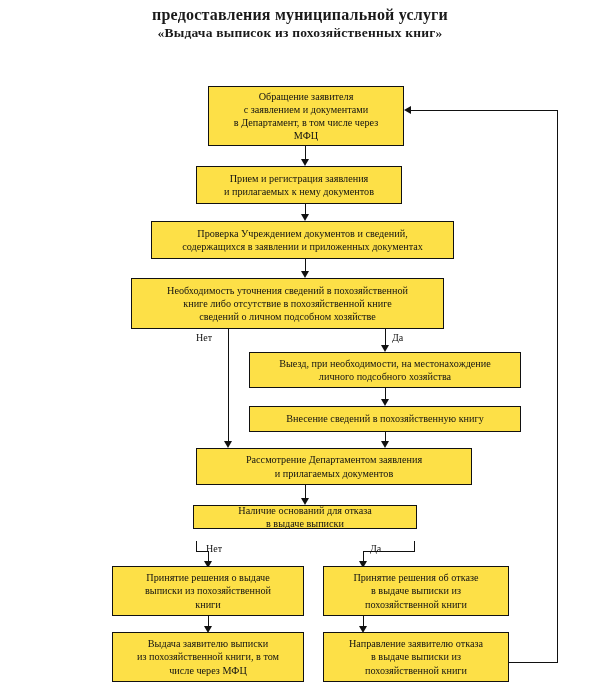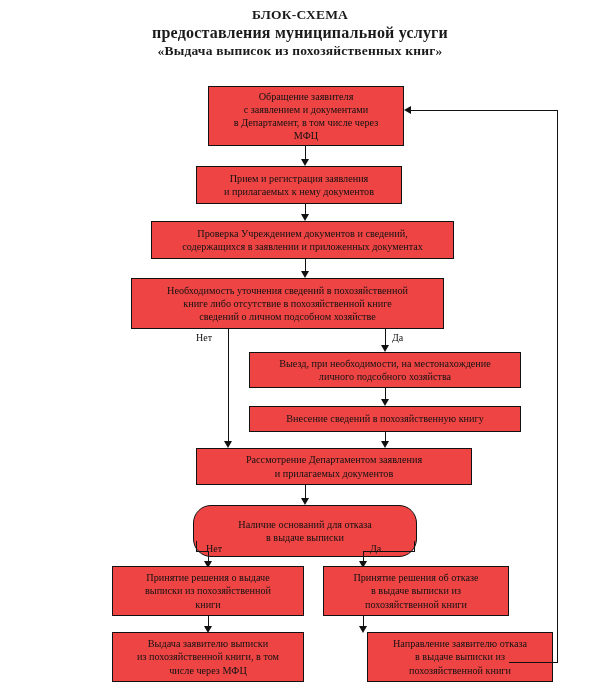--- a/index.html
+++ b/index.html
@@ -100,7 +100,6 @@
 <div id="page">
 
   <div class="title-block">
-    <div class="title-line l1">БЛОК-СХЕМА</div>
     <div class="title-line l2">предоставления муниципальной услуги</div>
     <div class="title-line l3">«Выдача выписок из похозяйственных книг»</div>
   </div>

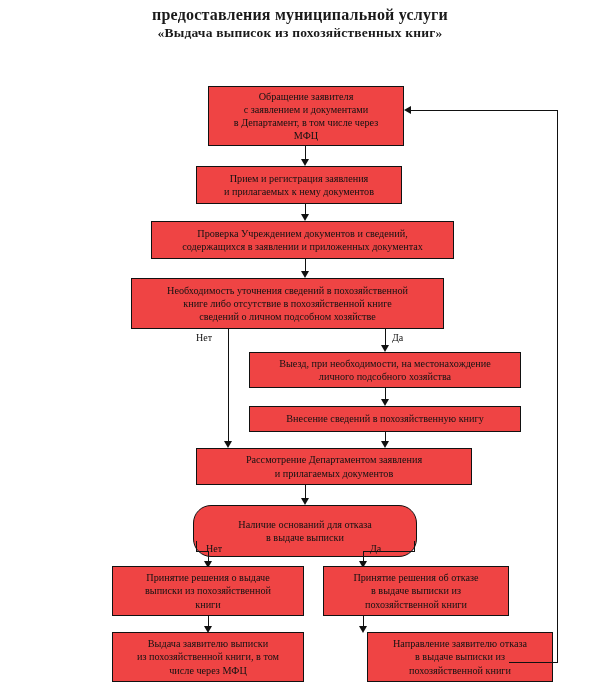--- a/index.html
+++ b/index.html
@@ -43,7 +43,7 @@
     position: absolute;
     box-sizing: border-box;
     border: 1.6px solid #111111;
-    background: #ef4444;
+    background: #fde047;
     display: flex;
     align-items: center;
     justify-content: center;

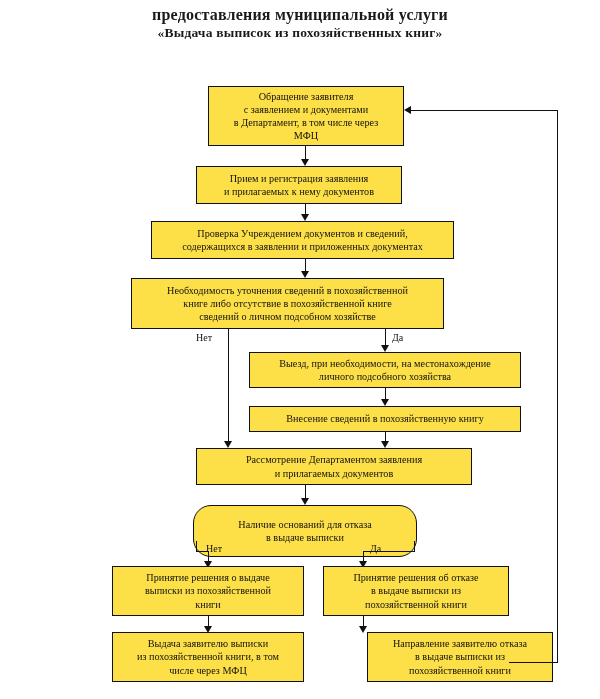--- a/index.html
+++ b/index.html
@@ -167,7 +167,7 @@
   <div class="vline" style="left:305px; top:485px; height:16px;"></div>
   <div class="arrow-down" style="left:300.5px; top:498px;"></div>
 
-  <div class="node" style="left:193px; top:505px; width:224px; height:52px;border-radius:18px;">
+  <div class="node" style="left:193px; top:505px; width:224px; height:24px;">
     <span class="txt">Наличие оснований для отказа
 в выдаче выписки</span>
   </div>

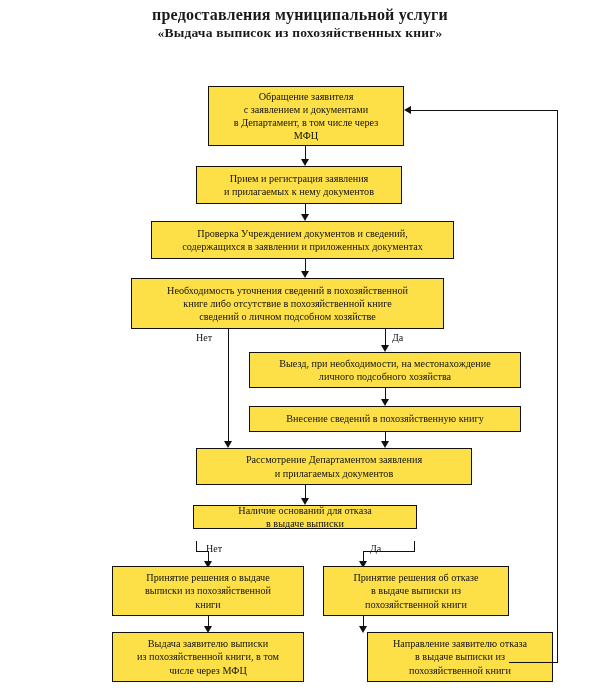--- a/index.html
+++ b/index.html
@@ -208,7 +208,7 @@
 числе через МФЦ</span>
   </div>
 
-  <div class="node" style="left:323px; top:632px; width:186px; height:50px;margin-left:44px;">
+  <div class="node" style="left:323px; top:632px; width:186px; height:50px;">
     <span class="txt">Направление заявителю отказа
 в выдаче выписки из
 похозяйственной книги</span>

